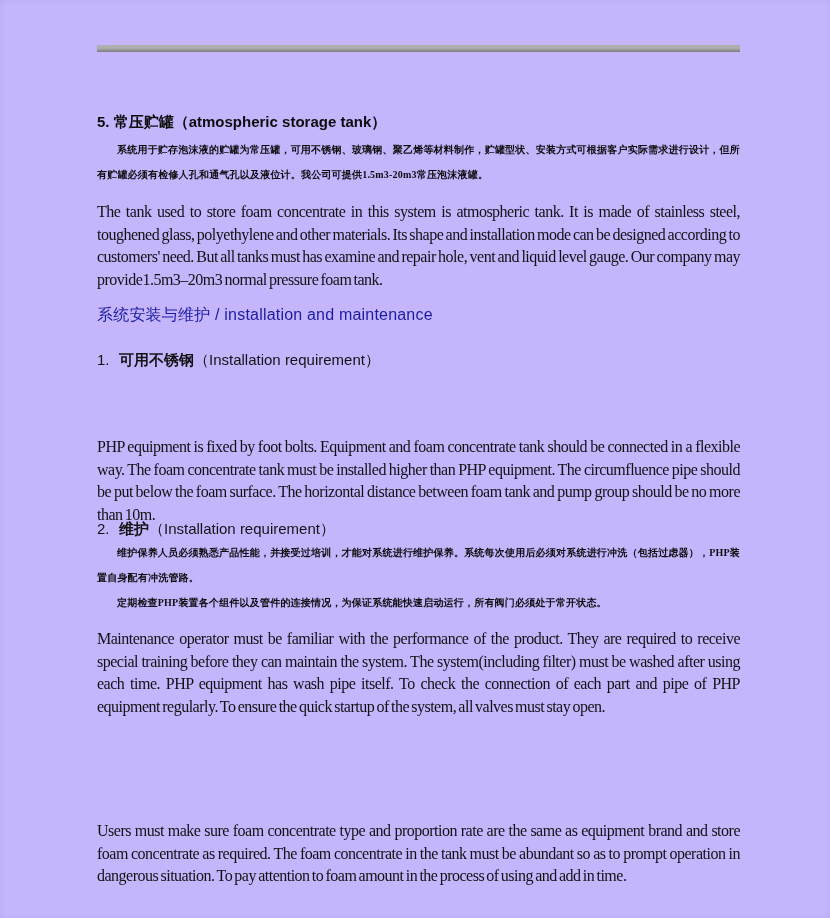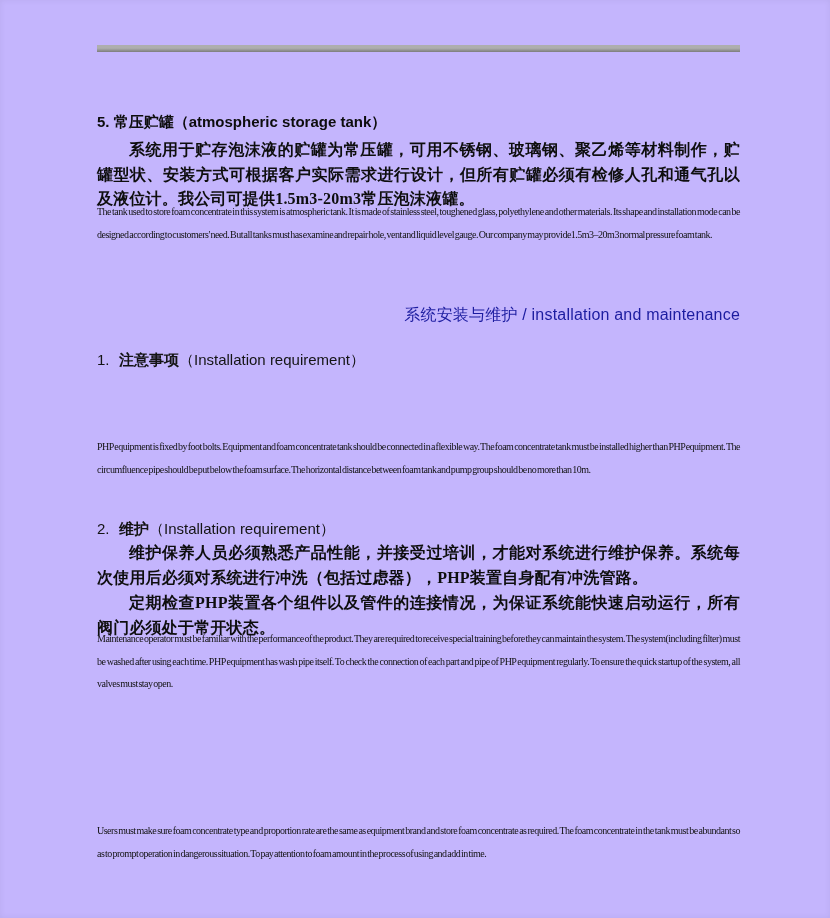--- a/index.html
+++ b/index.html
@@ -39,7 +39,7 @@
   .h-sub .en{font-weight:400;}
   .zh-para{
     font-family:"Liberation Serif", serif;
-    font-size:16px;font-weight:600;
+    font-size:10px;font-weight:600;
     line-height:24.5px;
     text-align:justify;
     text-indent:2em;

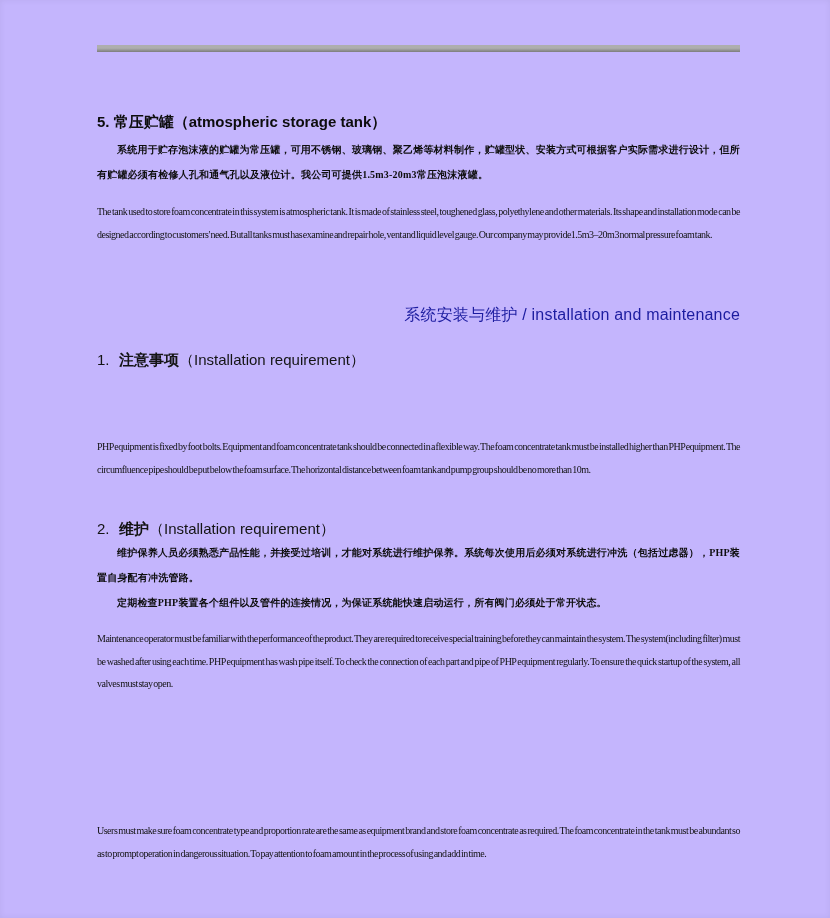--- a/index.html
+++ b/index.html
@@ -48,7 +48,7 @@
   }
   .en-para{
     font-family:"Liberation Serif", serif;
-    font-size:10px;font-weight:400;
+    font-size:16px;font-weight:400;
     line-height:22.5px;
     text-align:justify;
     margin:0;color:#121212;

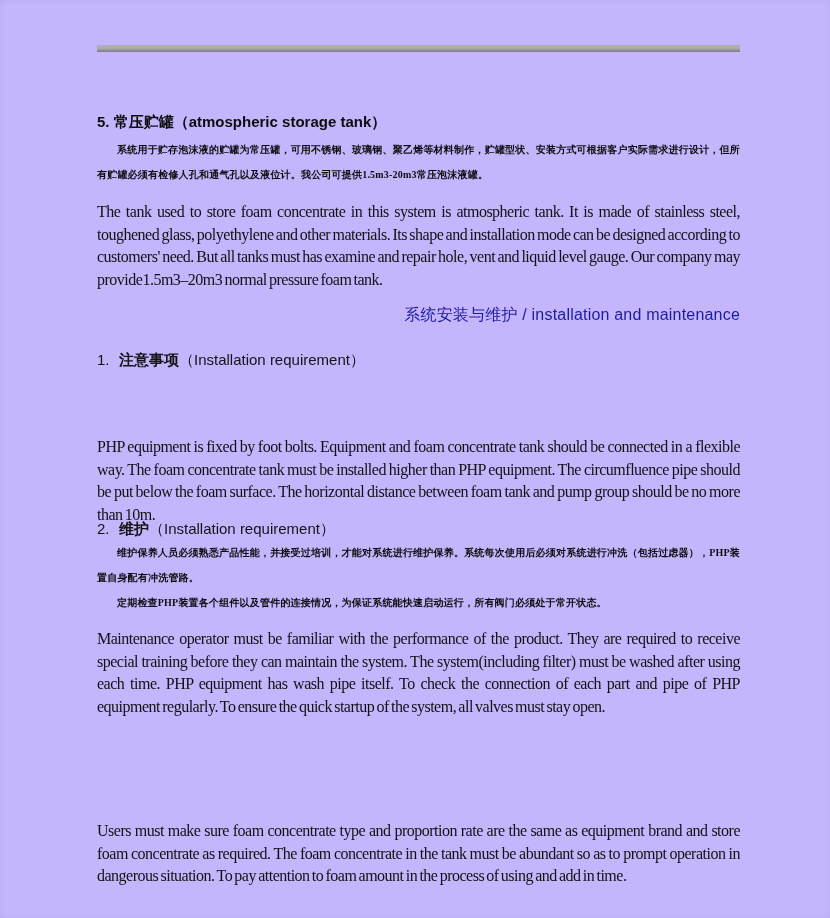--- a/index.html
+++ b/index.html
@@ -69,7 +69,7 @@
 
   <p class="content en-para" style="top:201px;">The tank used to store foam concentrate in this system is atmospheric tank. It is made of stainless steel, toughened glass, polyethylene and other materials. Its shape and installation mode can be designed according to customers' need. But all tanks must has examine and repair hole, vent and liquid level gauge. Our company may provide1.5m3–20m3 normal pressure foam tank.</p>
 
-  <h2 class="content h-blue" style="top:305px;text-align:right;">系统安装与维护 / installation and maintenance</h2>
+  <h2 class="content h-blue" style="top:305px;">系统安装与维护 / installation and maintenance</h2>
 
   <h3 class="content h-sub" style="top:350px;"><span class="num">1.</span><span class="zh">注意事项</span><span class="en">（Installation requirement）</span></h3>
 

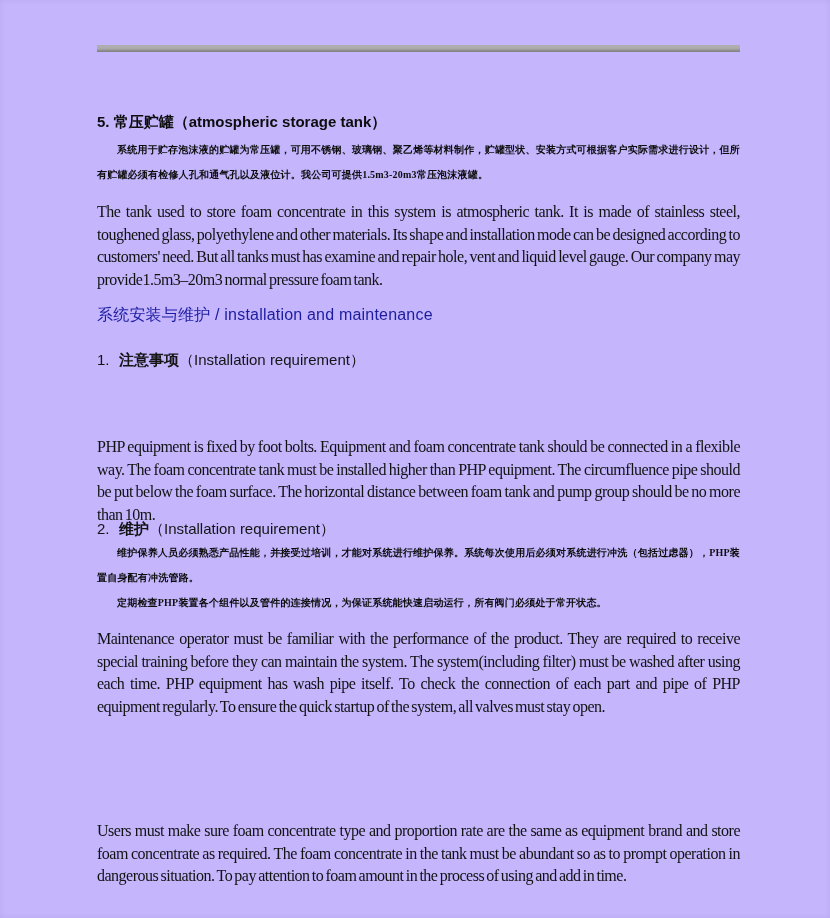--- a/index.html
+++ b/index.html
@@ -71,7 +71,7 @@
 
   <h2 class="content h-blue" style="top:305px;">系统安装与维护 / installation and maintenance</h2>
 
-  <h3 class="content h-sub" style="top:350px;"><span class="num">1.</span><span class="zh">注意事项</span><span class="en">（Installation requirement）</span></h3>
+  <h3 class="content h-sub" style="top:350px;"><span class="num">1.</span><span class="zh">可用不锈钢</span><span class="en">（Installation requirement）</span></h3>
 
 
   <p class="content en-para" style="top:436px;">PHP equipment is fixed by foot bolts. Equipment and foam concentrate tank should be connected in a flexible way. The foam concentrate tank must be installed higher than PHP equipment. The circumfluence pipe should be put below the foam surface. The horizontal distance between foam tank and pump group should be no more than 10m.</p>

